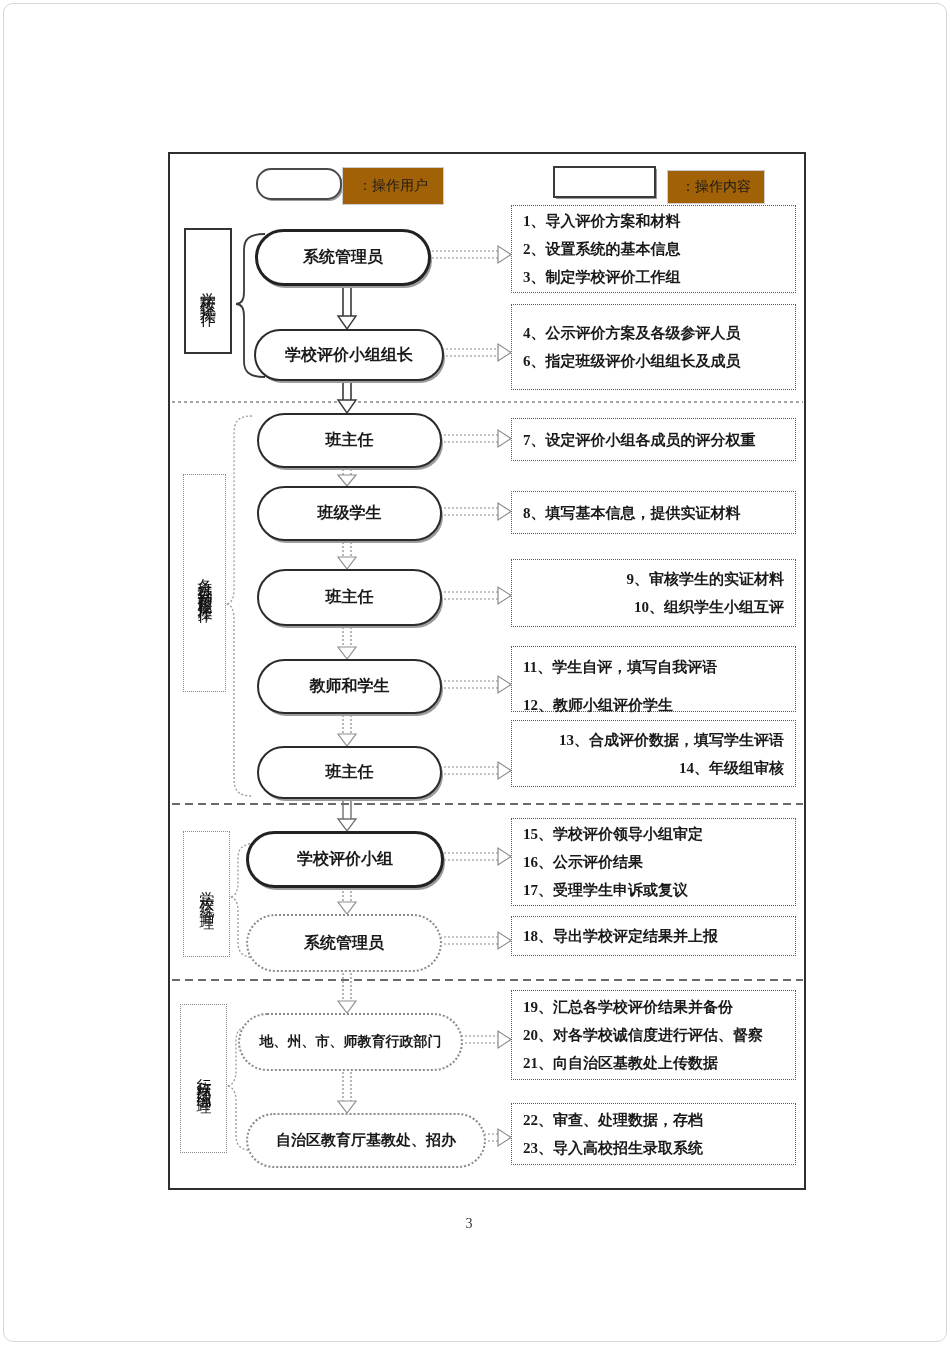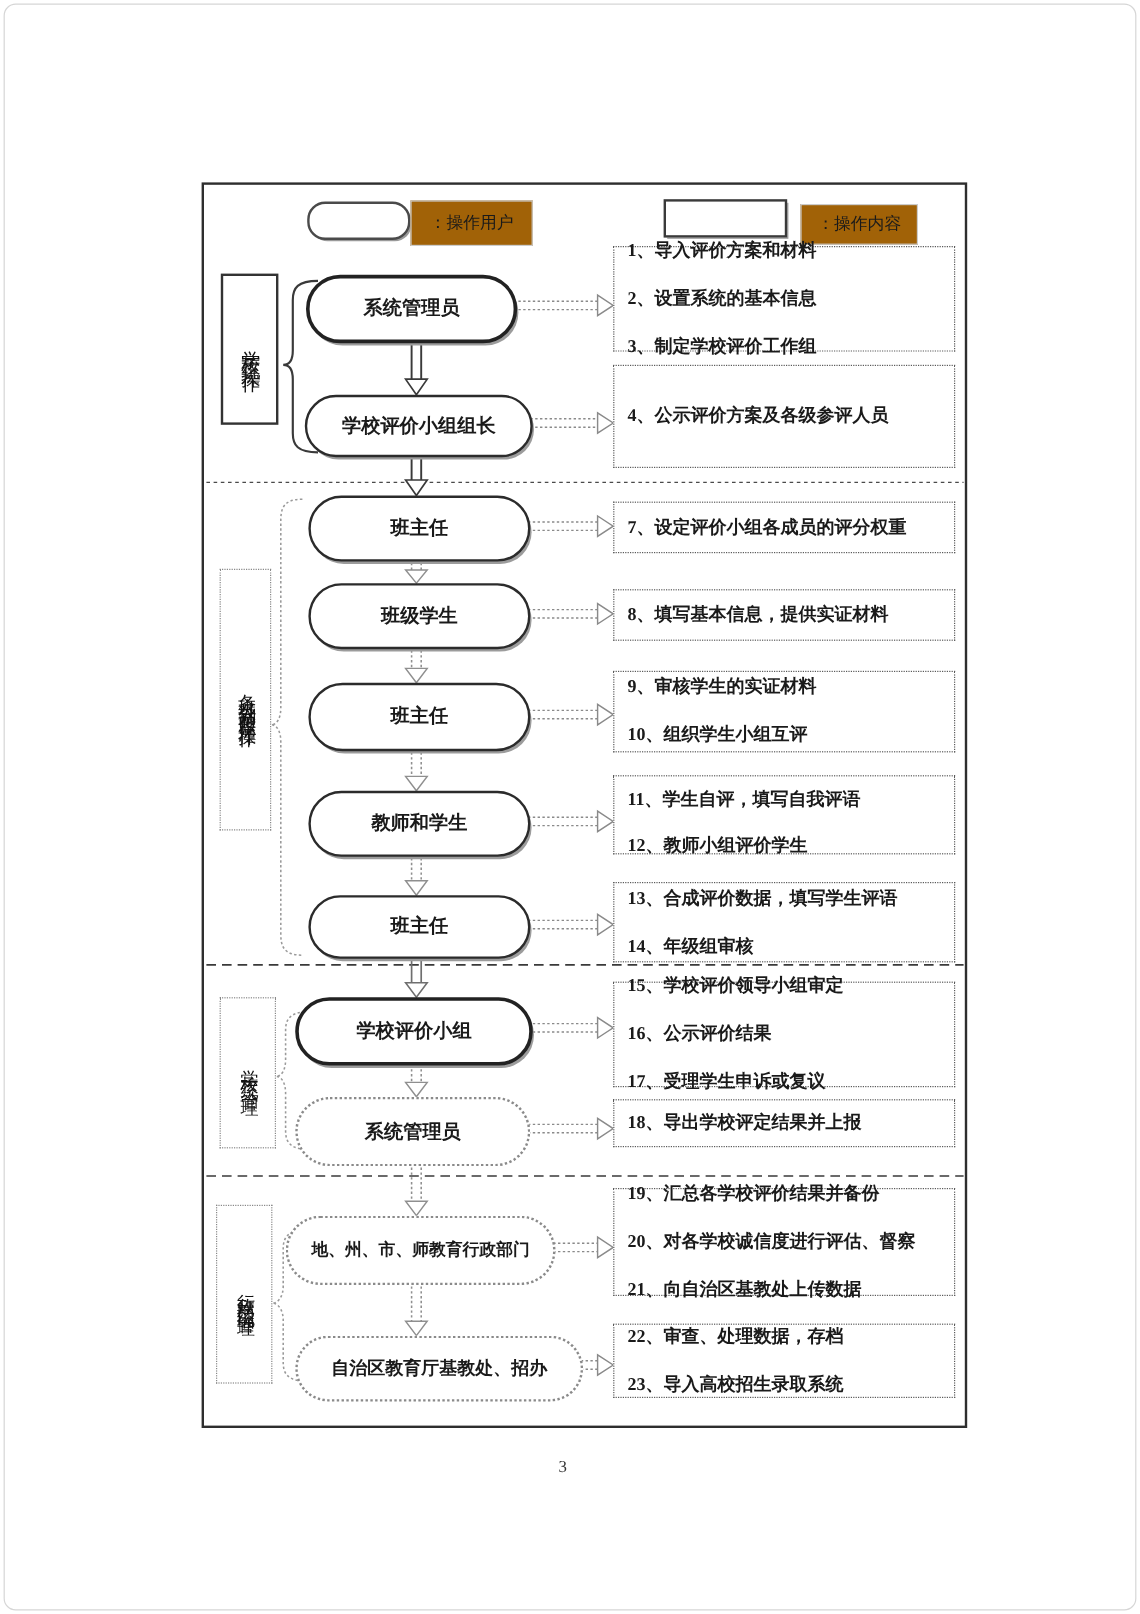--- a/index.html
+++ b/index.html
@@ -52,7 +52,7 @@
   
   .cbox{position:absolute;left:341px;width:285px;border:1px dotted #5a5a5a;background:#fff;
         box-sizing:border-box;display:flex;flex-direction:column;justify-content:center;
-        padding:2px 11px;overflow:visible;gap:12px;}
+        padding:2px 11px;overflow:visible;}
   .cbox .line{line-height:28px;font-size:15px;font-weight:600;white-space:nowrap;}
   .r1{top:51px;height:88px;}
   .r2{top:150px;height:86px;}

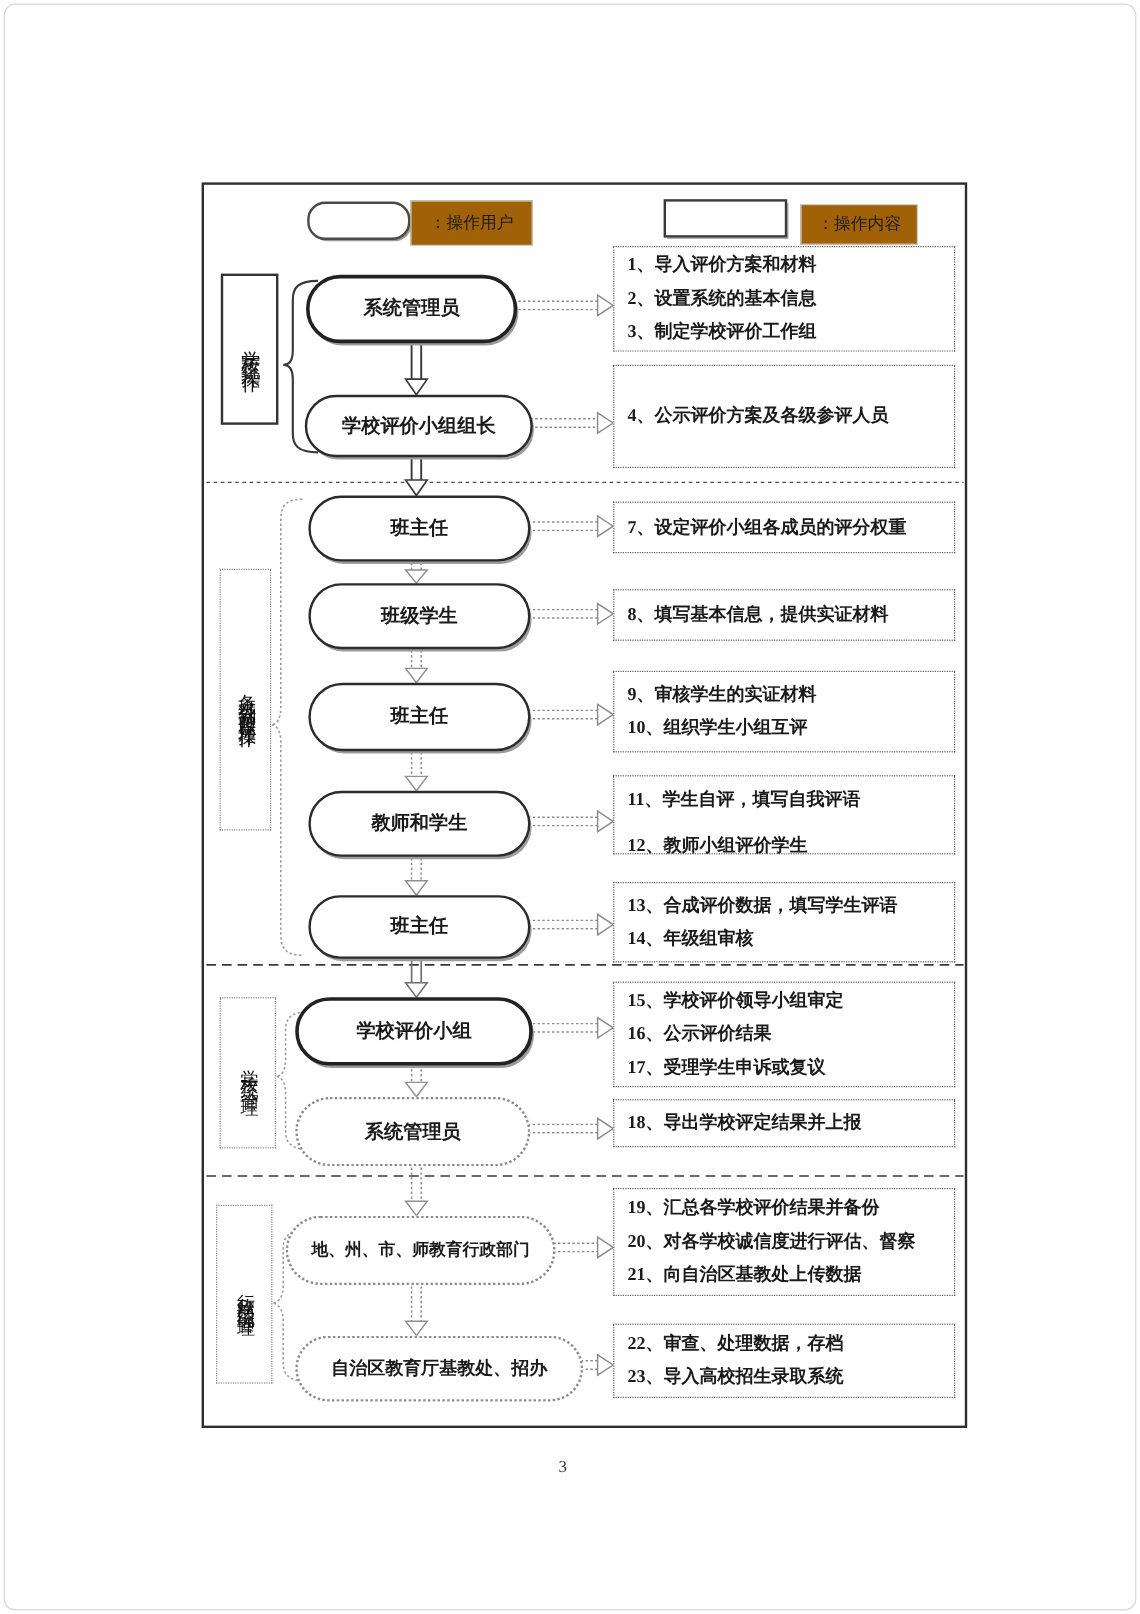--- a/index.html
+++ b/index.html
@@ -208,6 +208,7 @@
     </div>
     <div class="cbox r2">
       <div class="line">4、公示评价方案及各级参评人员</div>
+      <div class="line">6、指定班级评价小组组长及成员</div>
     </div>
     <div class="cbox r3">
       <div class="line">7、设定评价小组各成员的评分权重</div>

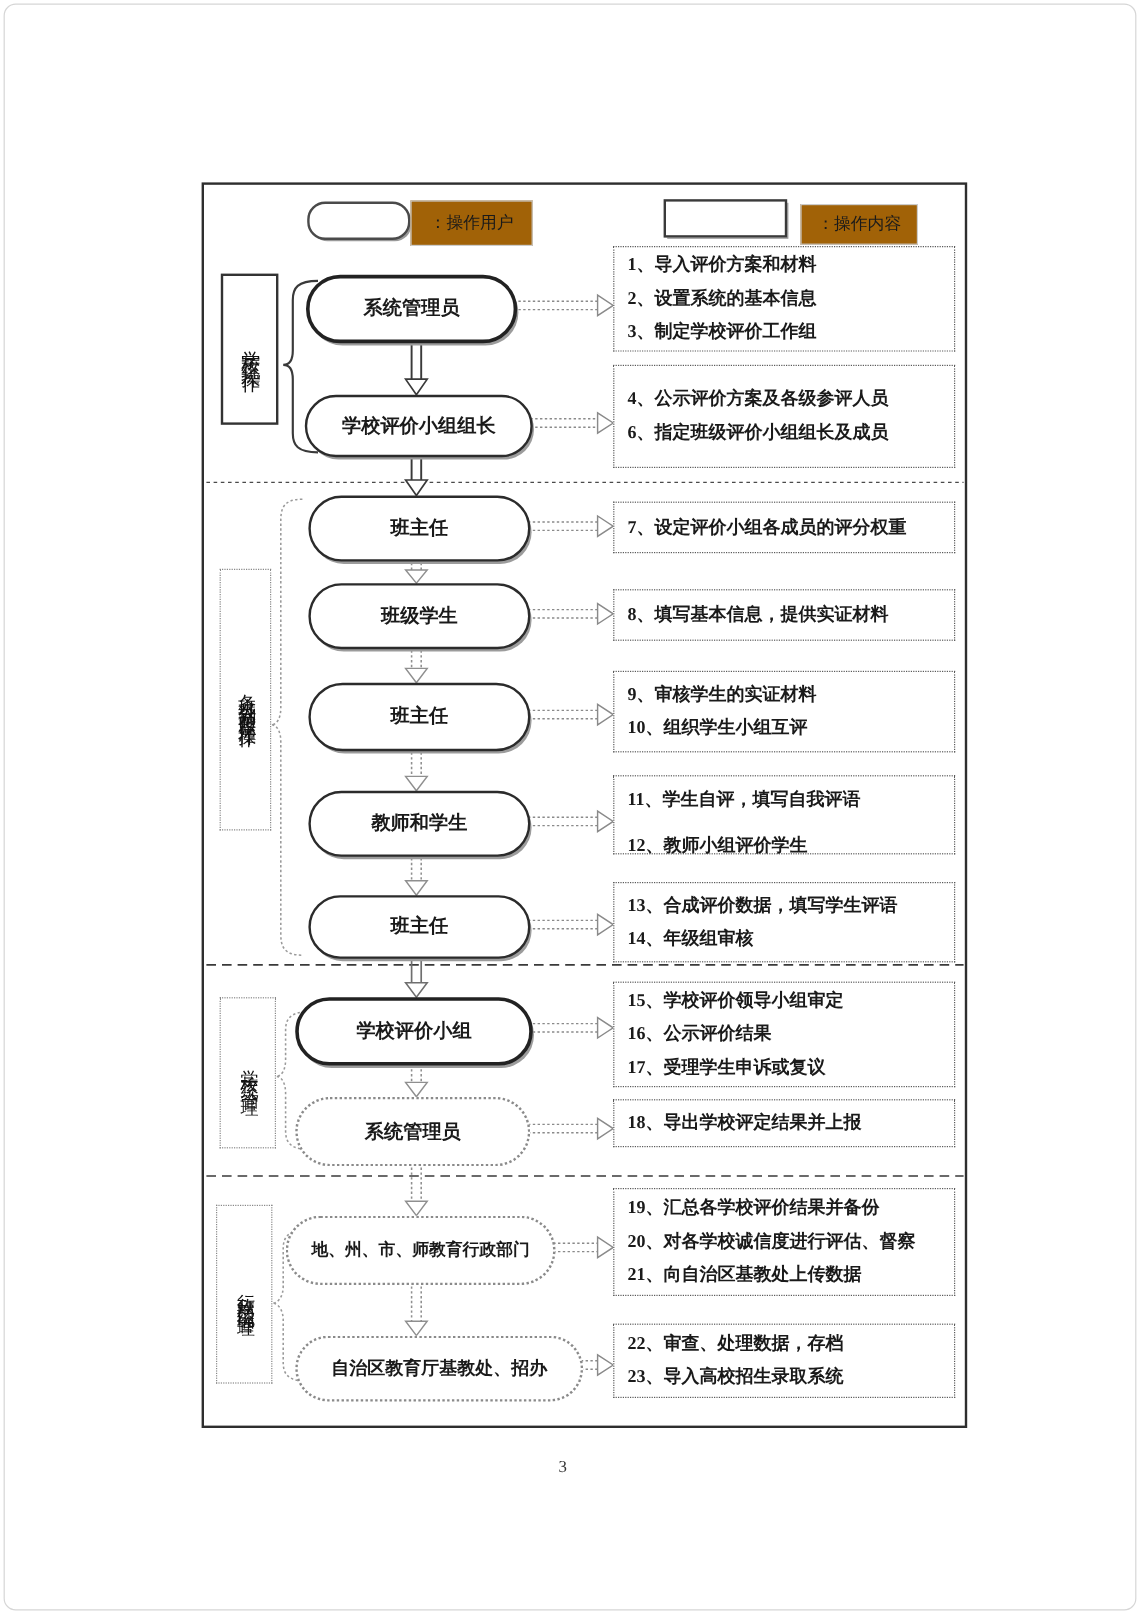--- a/index.html
+++ b/index.html
@@ -58,7 +58,7 @@
   .r2{top:150px;height:86px;}
   .r3{top:264px;height:43px;}
   .r4{top:337px;height:43px;}
-  .r5{top:405px;height:68px;}
+  .r5{top:405px;height:68px;text-align:right;}
   .r6{top:492px;height:66px;position:absolute;justify-content:flex-start;padding-top:6px;}
   .r6 .line-overlap{position:absolute;left:11px;top:44px;}
   .r7{top:581px;height:67px;}

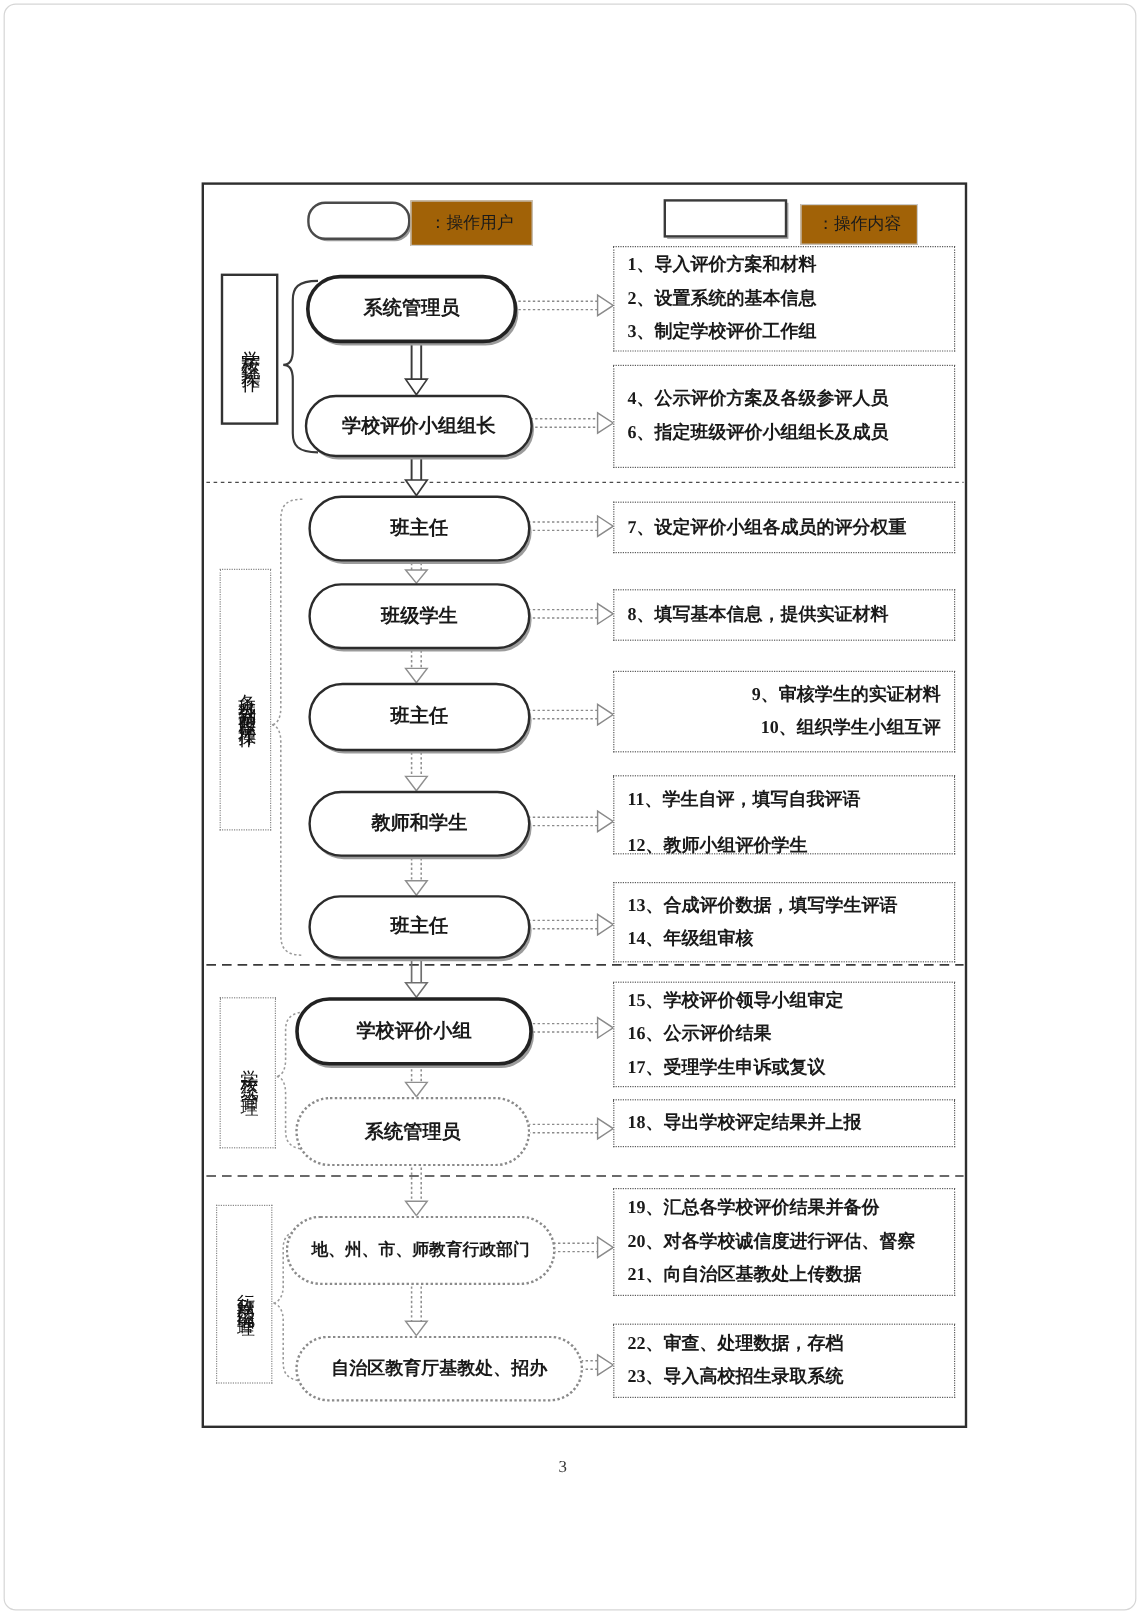--- a/index.html
+++ b/index.html
@@ -61,7 +61,7 @@
   .r5{top:405px;height:68px;text-align:right;}
   .r6{top:492px;height:66px;position:absolute;justify-content:flex-start;padding-top:6px;}
   .r6 .line-overlap{position:absolute;left:11px;top:44px;}
-  .r7{top:581px;height:67px;}
+  .r7{top:566px;height:67px;align-items:flex-end;}
   .r8{top:664px;height:88px;}
   .r9{top:762px;height:40px;}
   .r10{top:836px;height:90px;}

